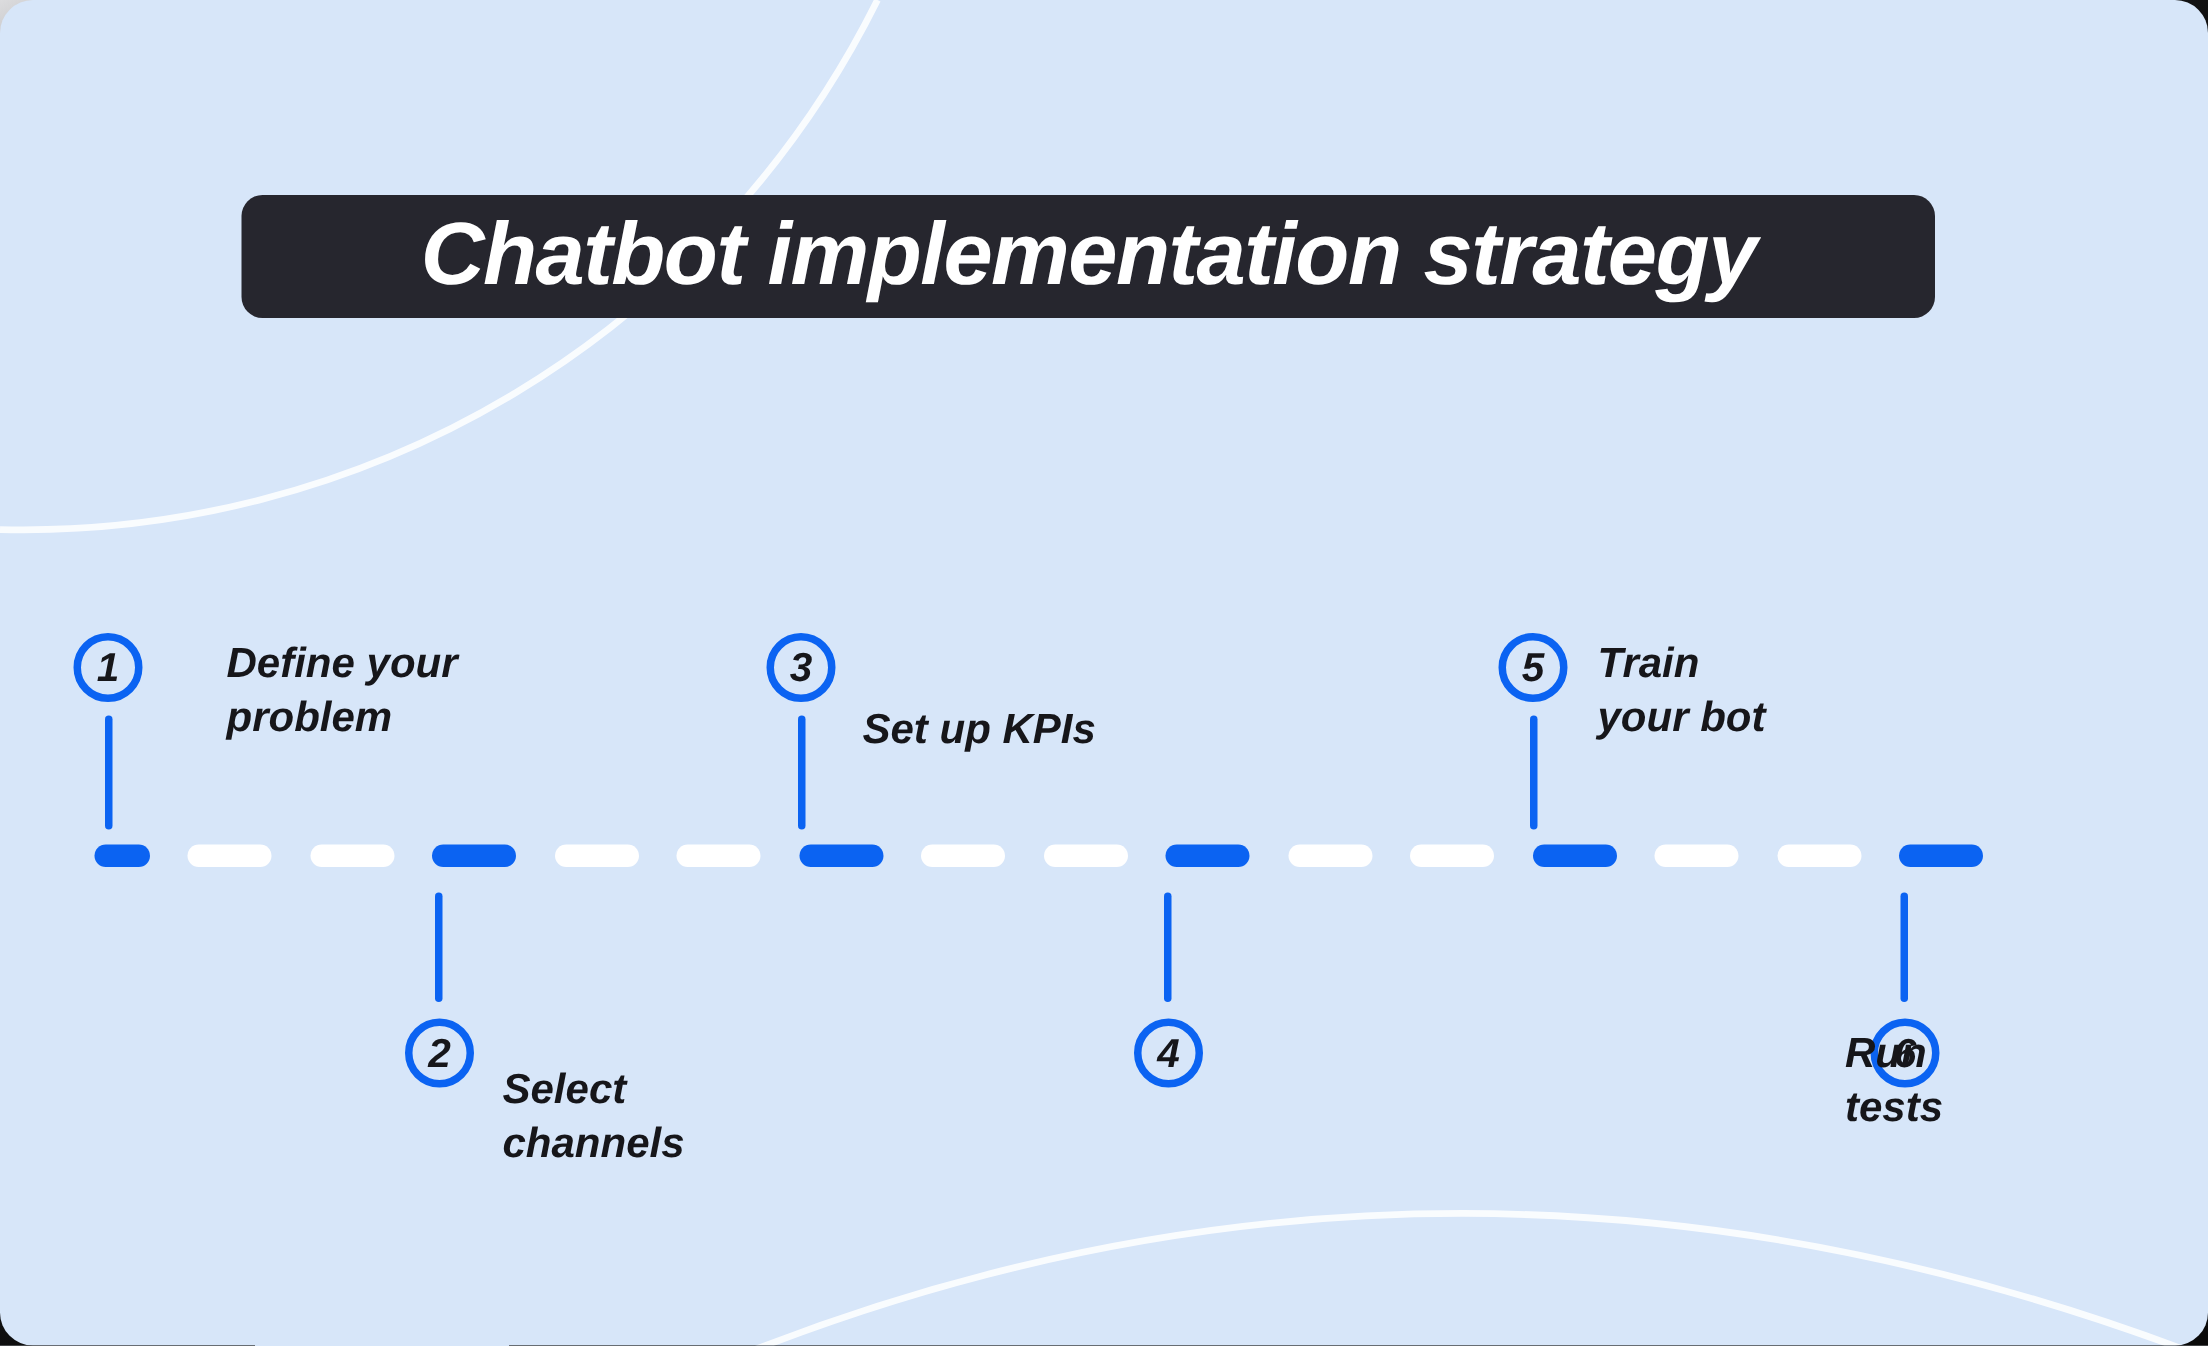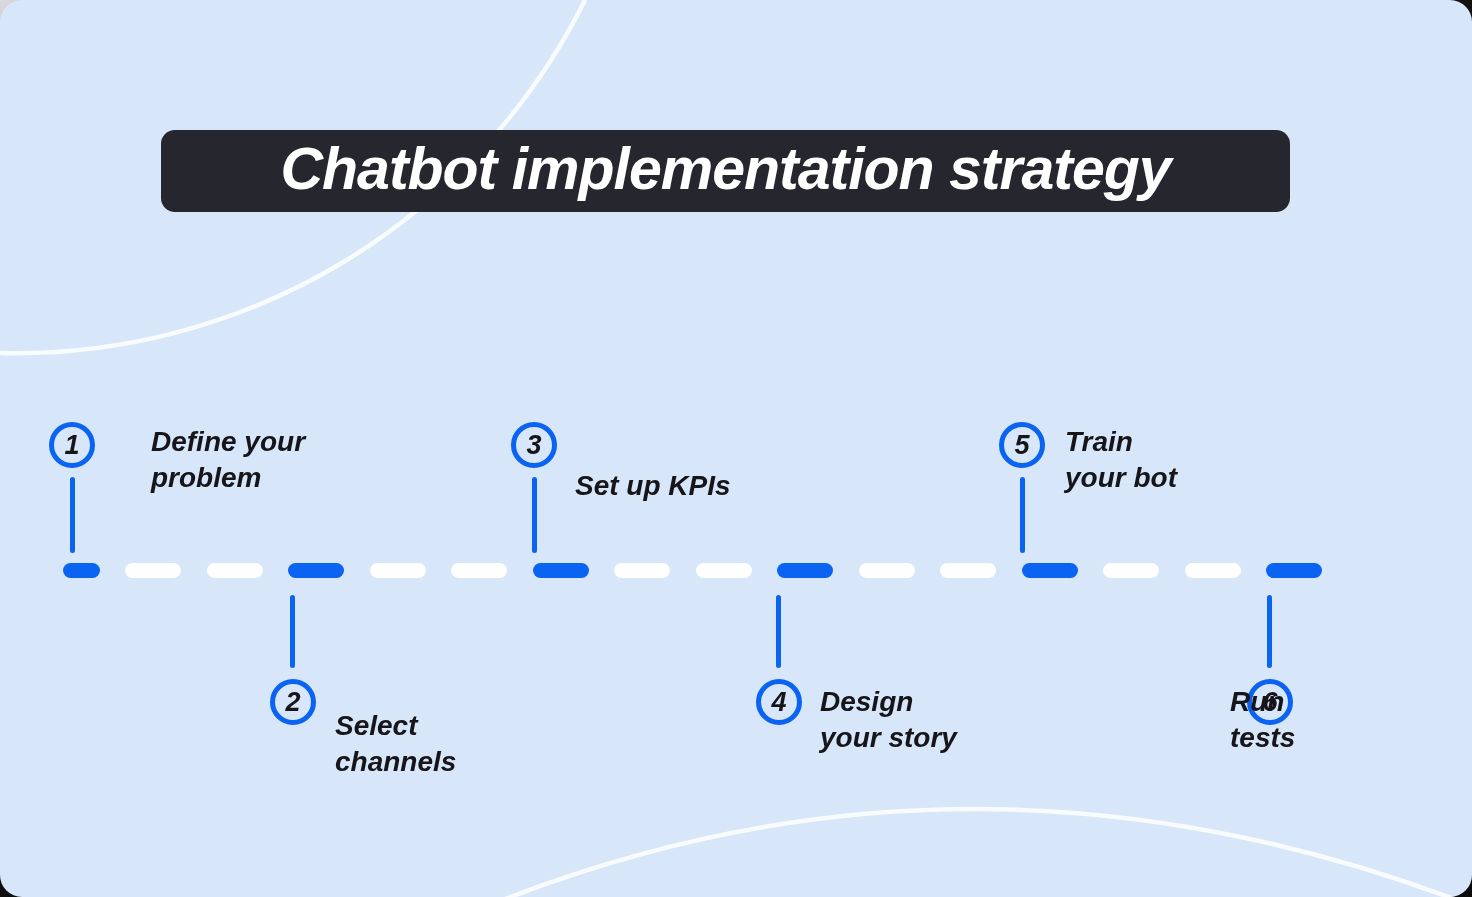--- a/index.html
+++ b/index.html
@@ -146,8 +146,6 @@
     <span class="step-num">4</span>
   </div>
   <div class="connector" style="left:776px; top:595px; height:73px;"></div>
-  <div class="step-label" style="left:820px; top:684px;">Design
-your story</div>
 
   <div class="step-circle" style="left:999px; top:422px;">
     <span class="step-num">5</span>

